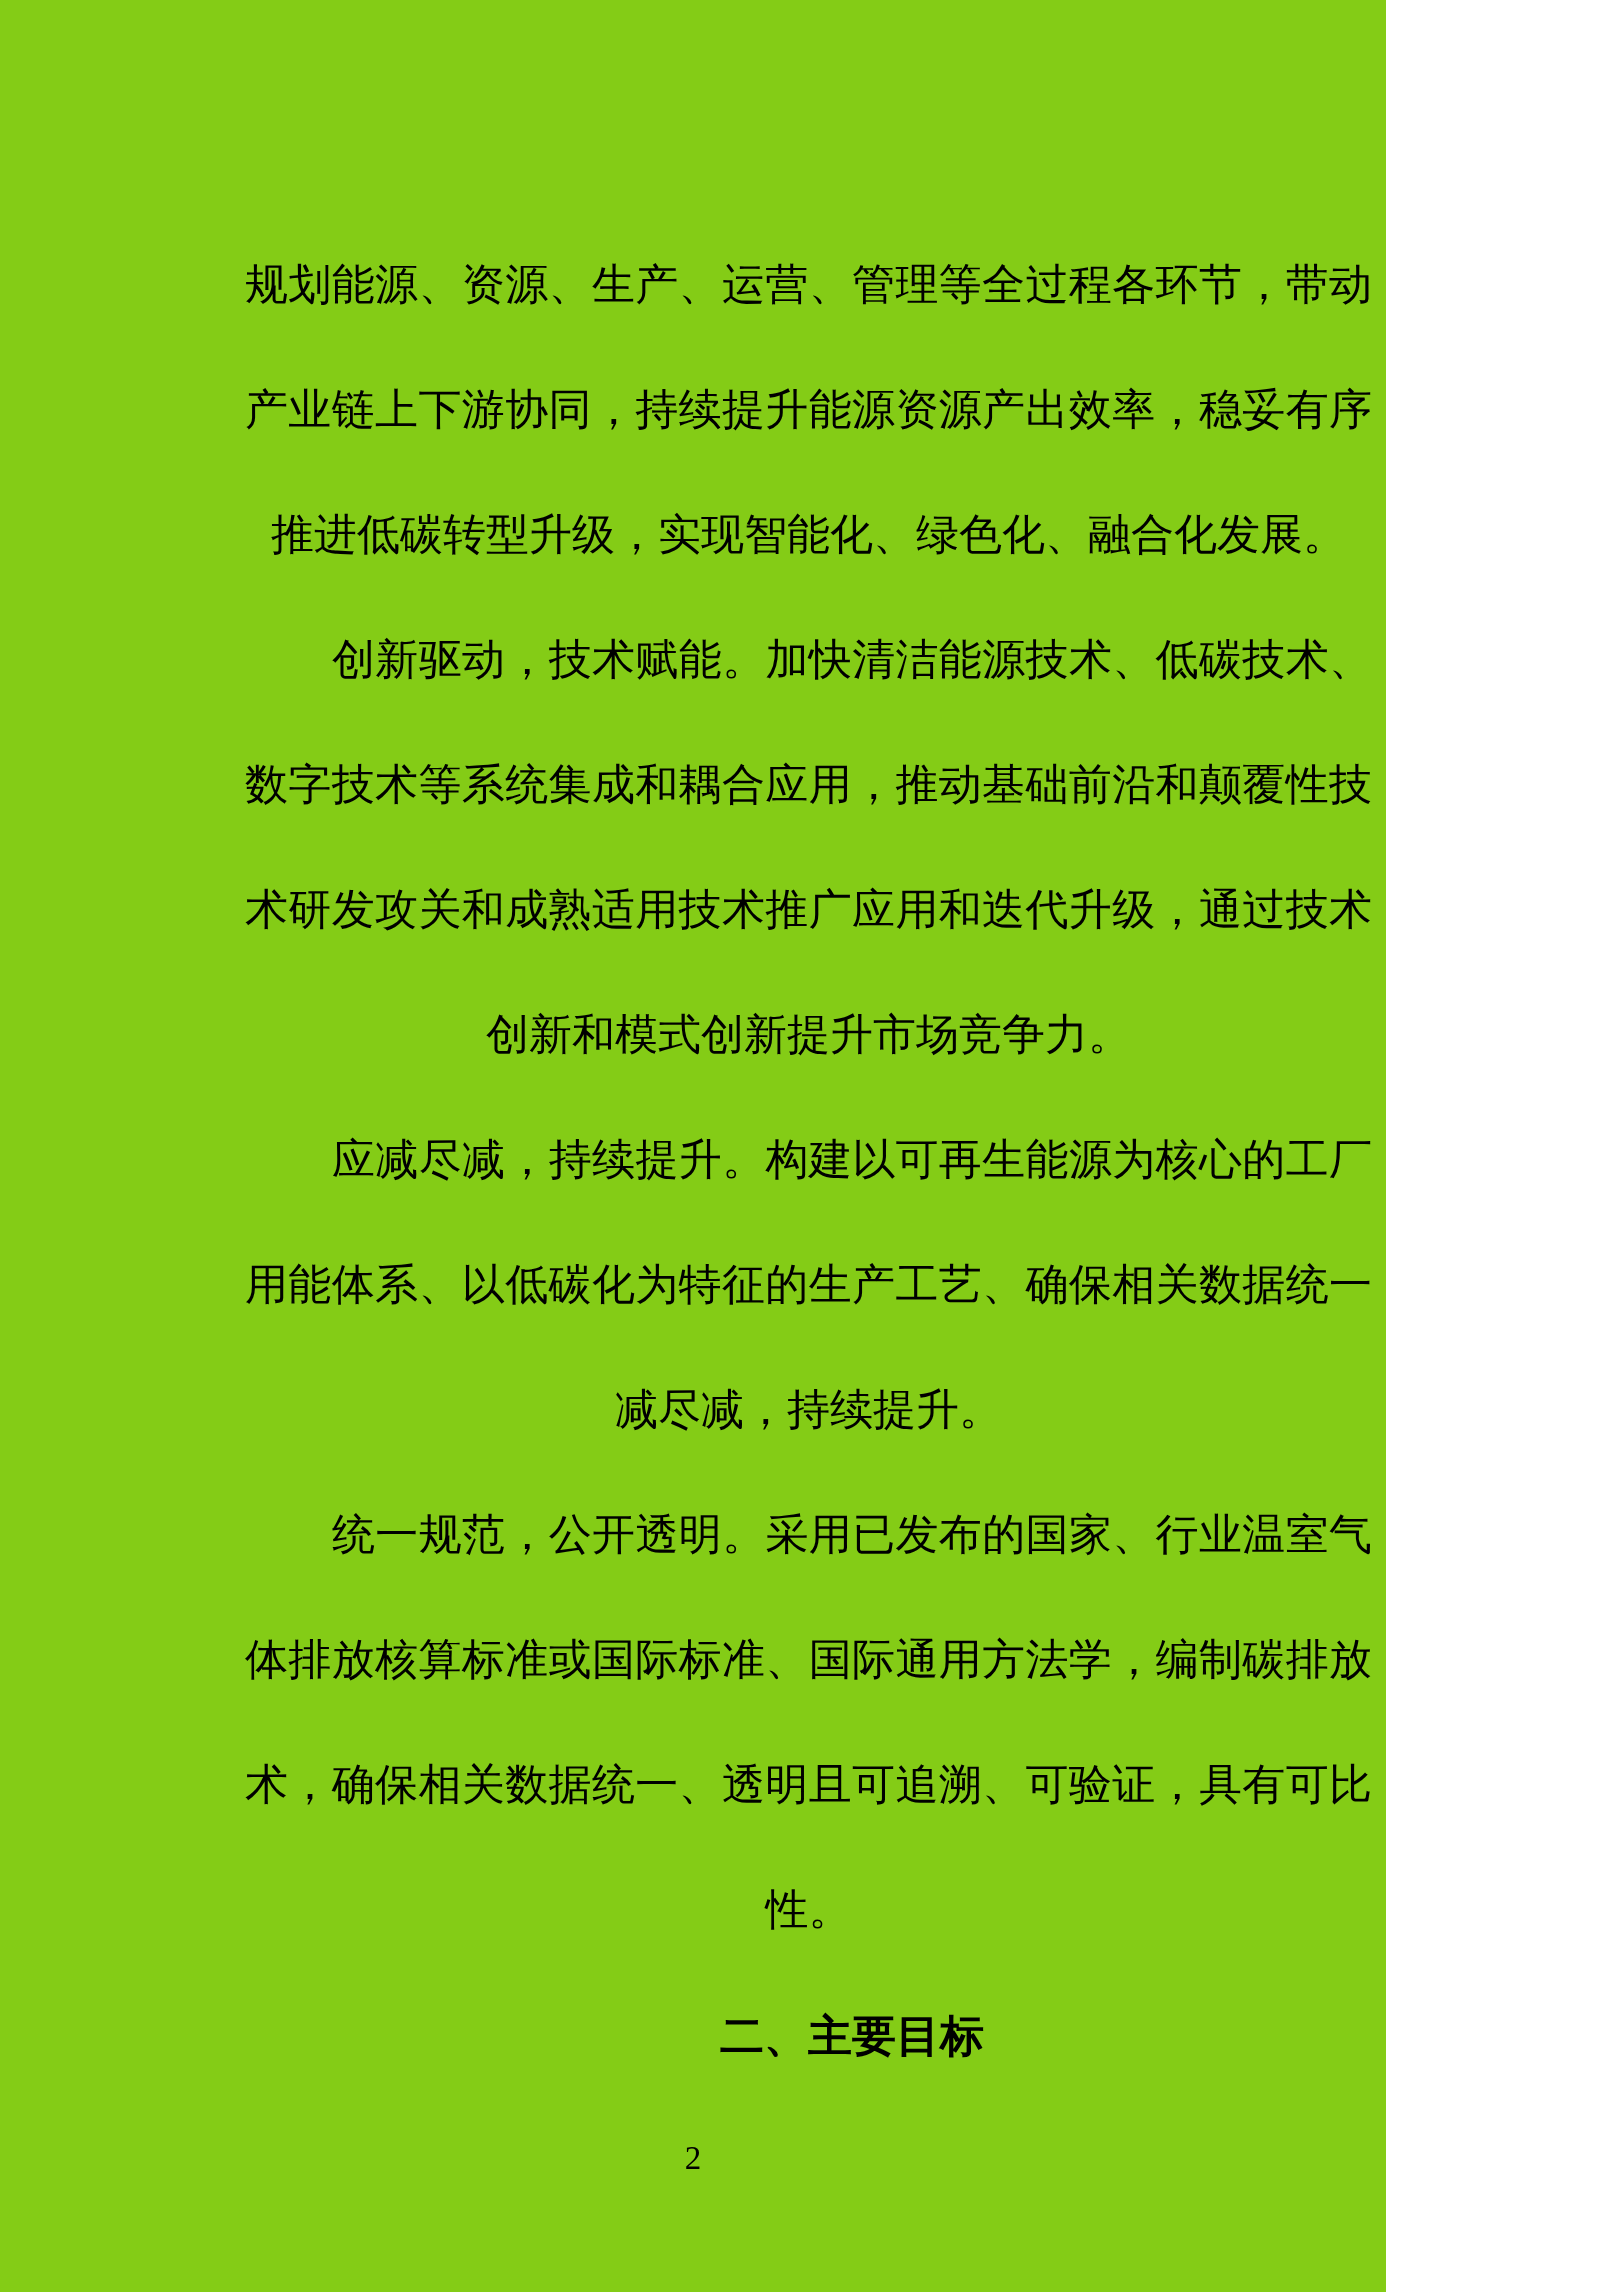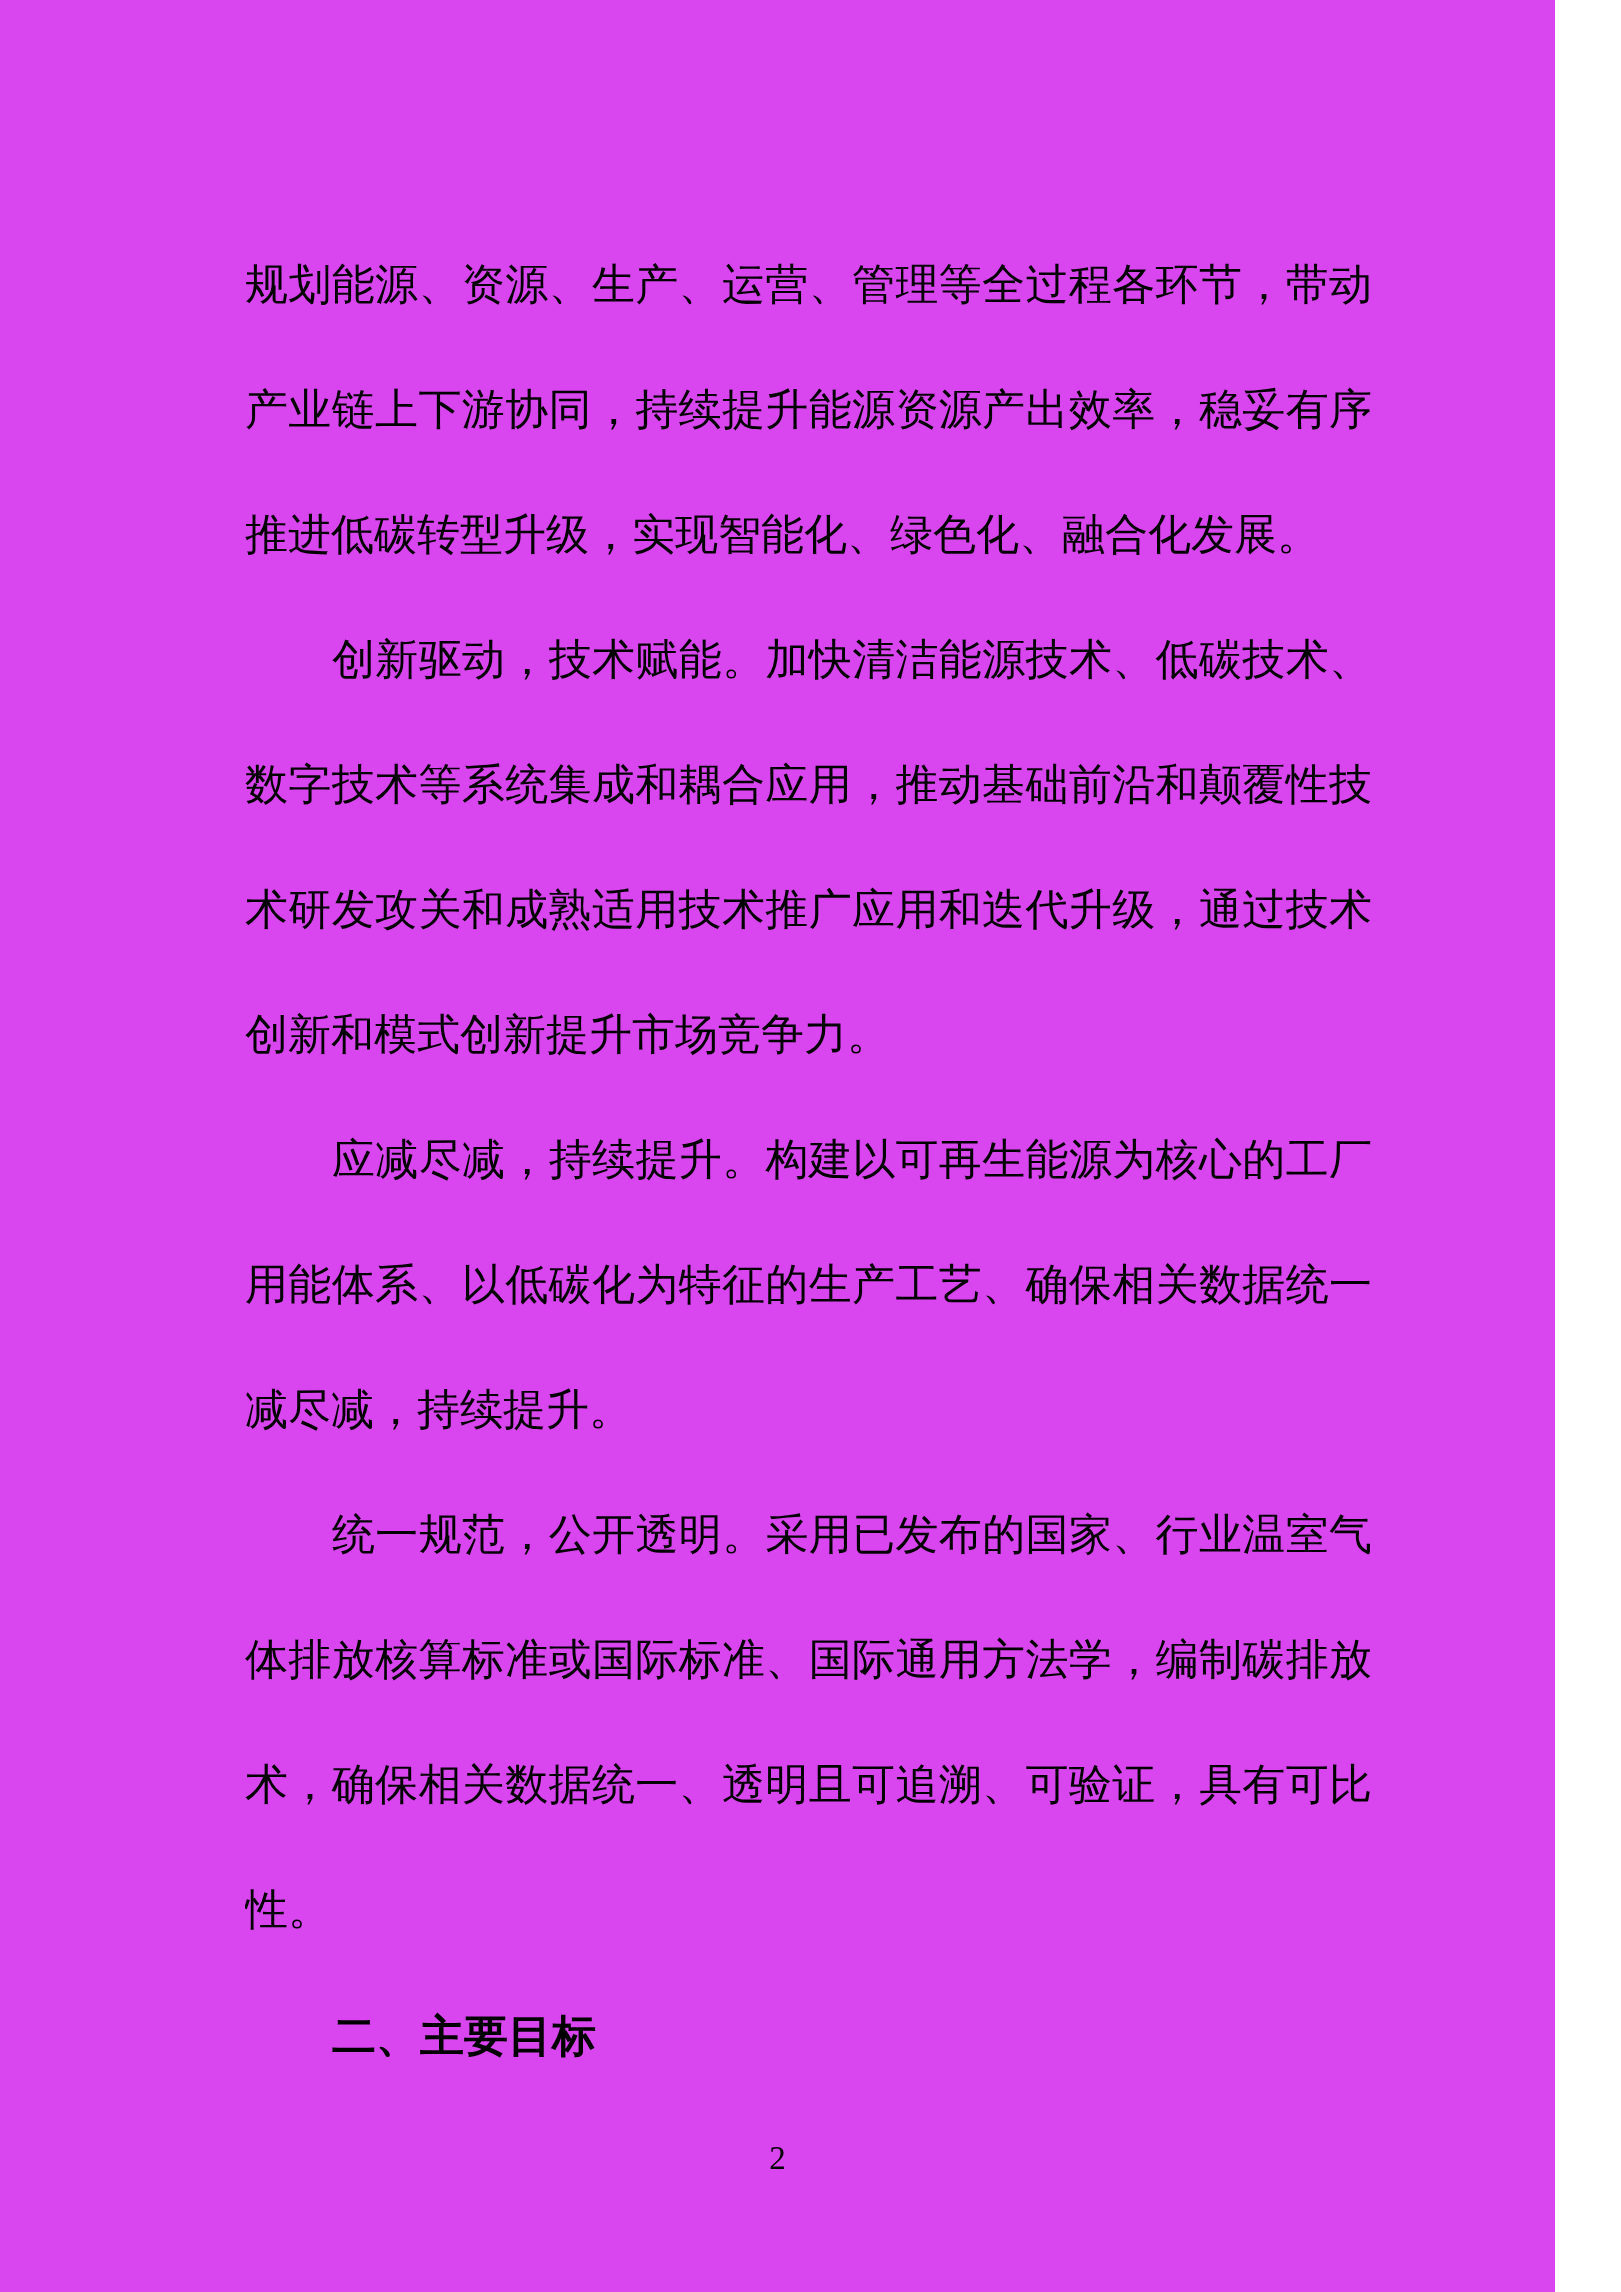--- a/index.html
+++ b/index.html
@@ -10,8 +10,8 @@
   }
   .page{
     position:relative;
-    width:1555px;height:2293px;
-    background:#d946ef;
+    width:1386px;height:2293px;
+    background:#84cc16;
     overflow:hidden;
   }
   .text-block{

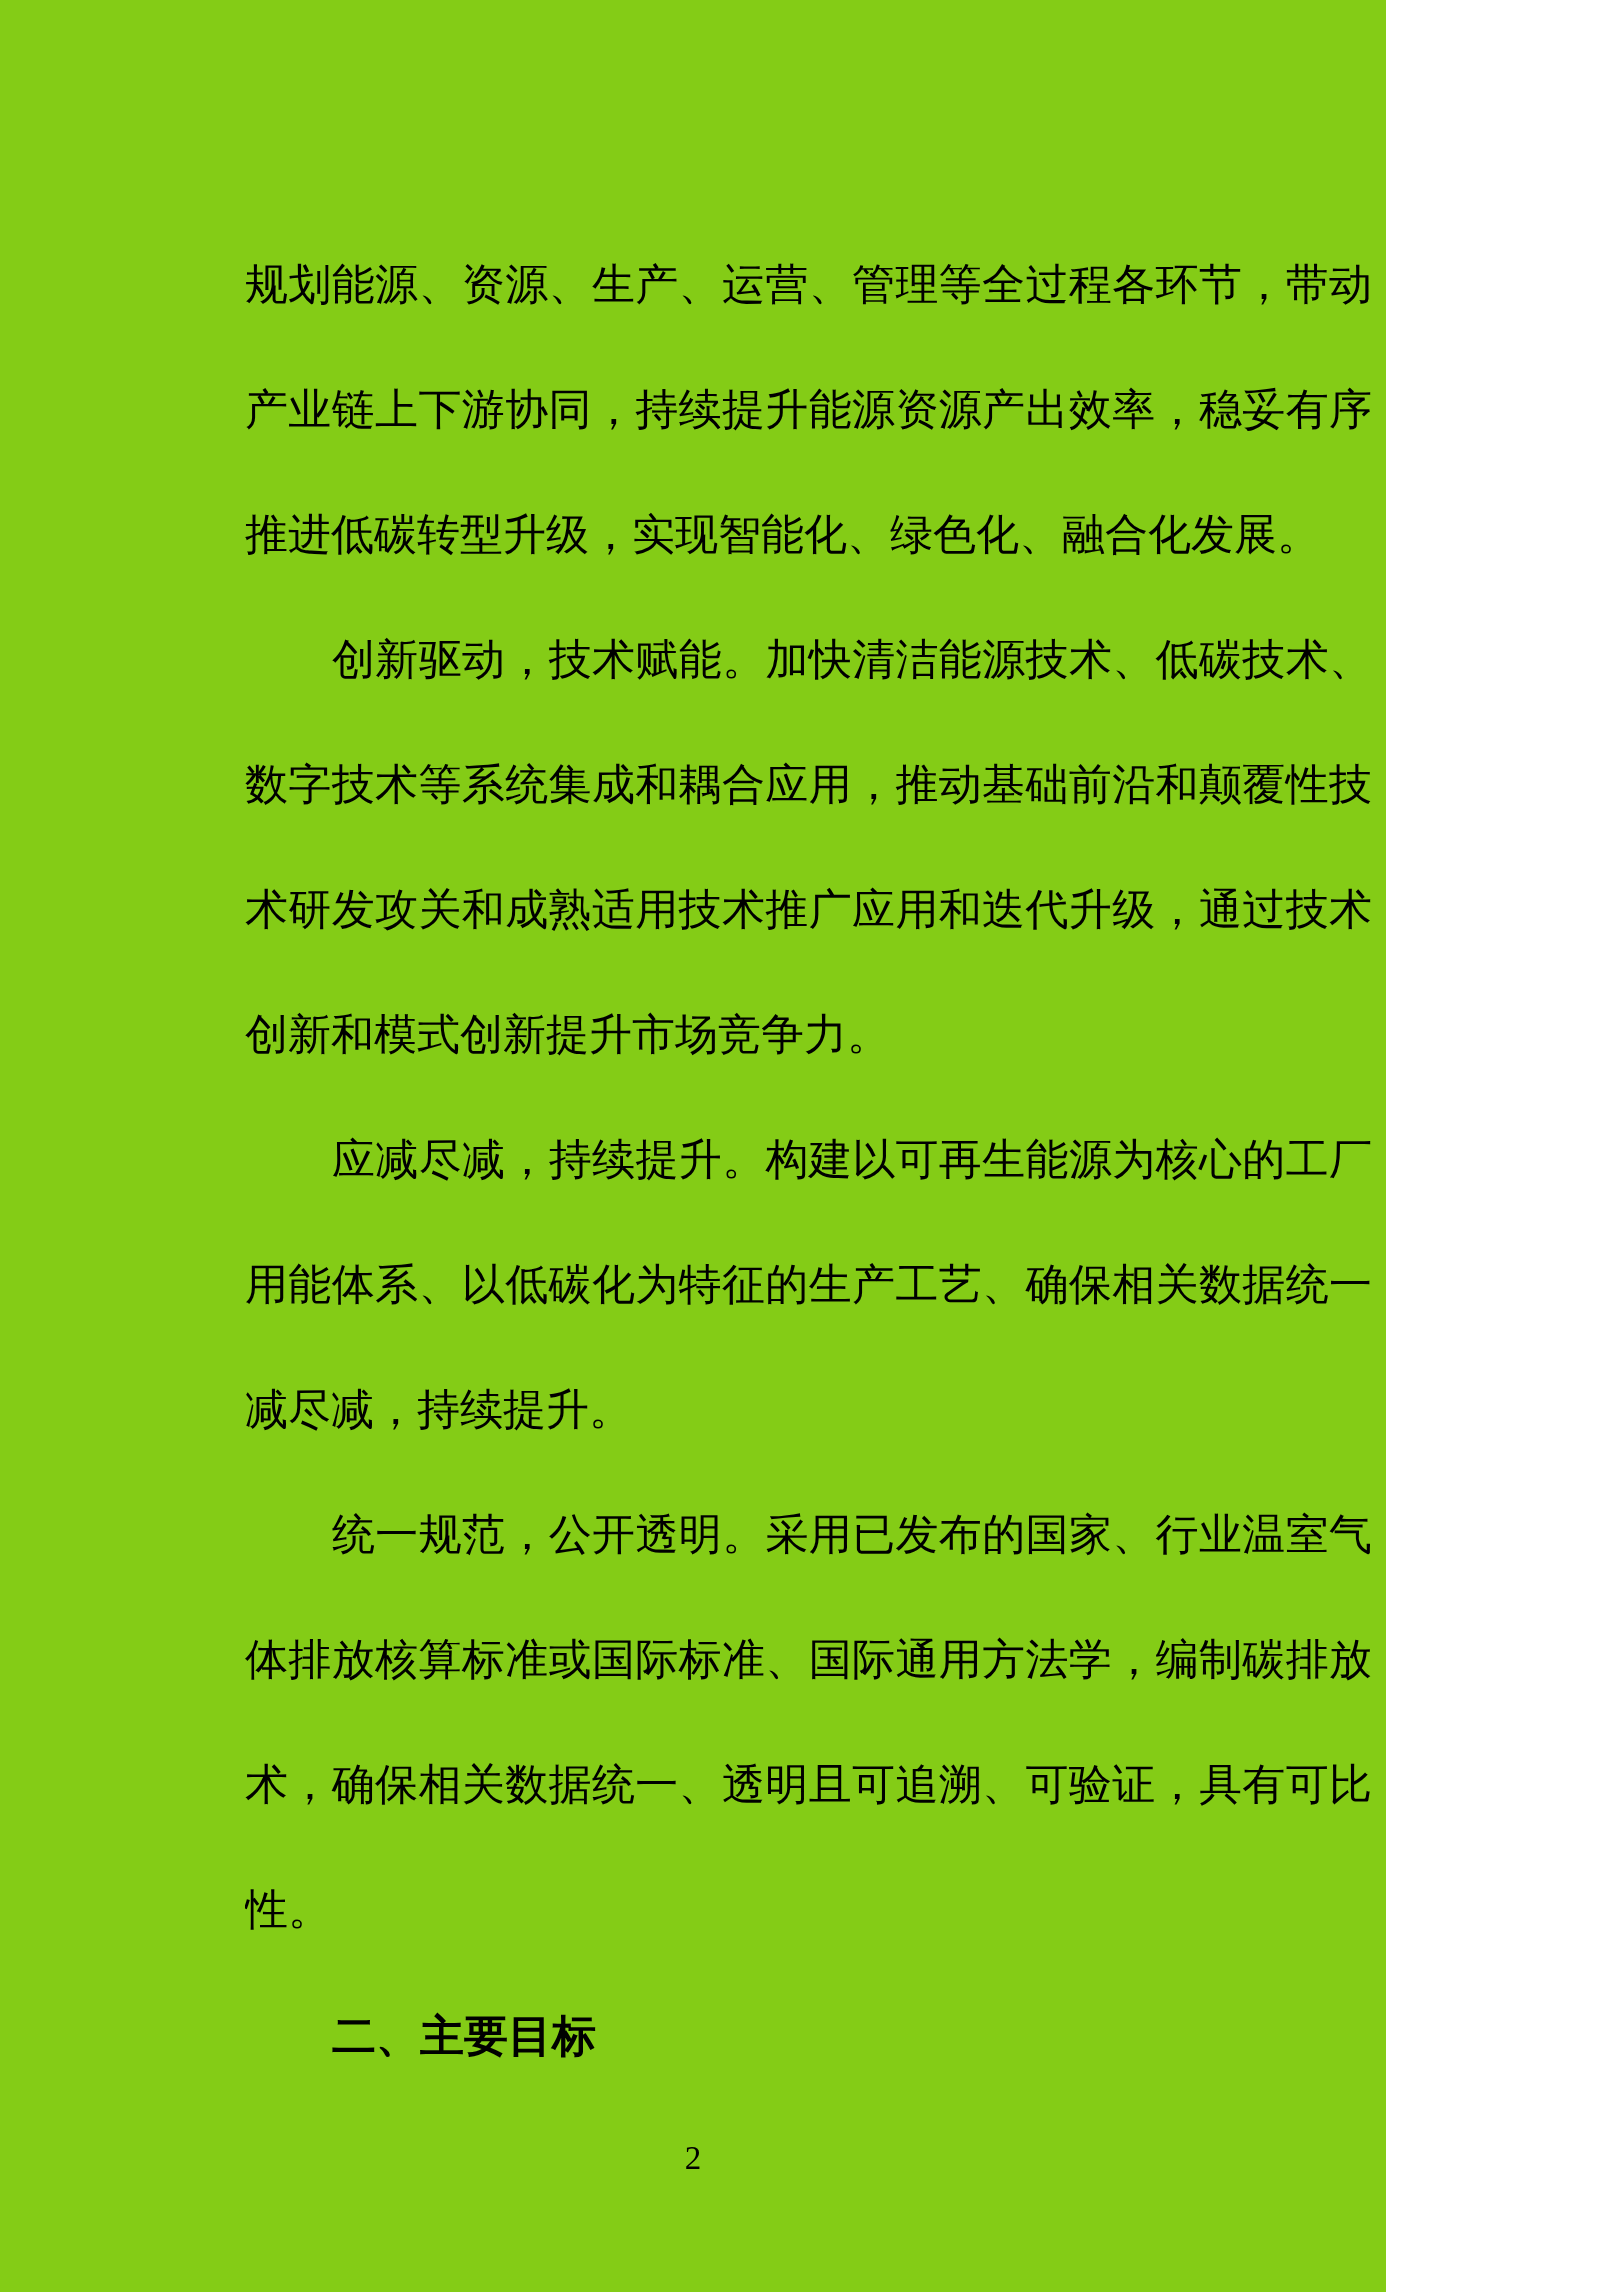--- a/index.html
+++ b/index.html
@@ -27,7 +27,7 @@
     color:#000000;
     font-family:"Liberation Serif","DejaVu Serif",serif;
     overflow:hidden;
-    text-align:left;
+    text-align:center;
     white-space:nowrap;
   }
   .line.justify{

